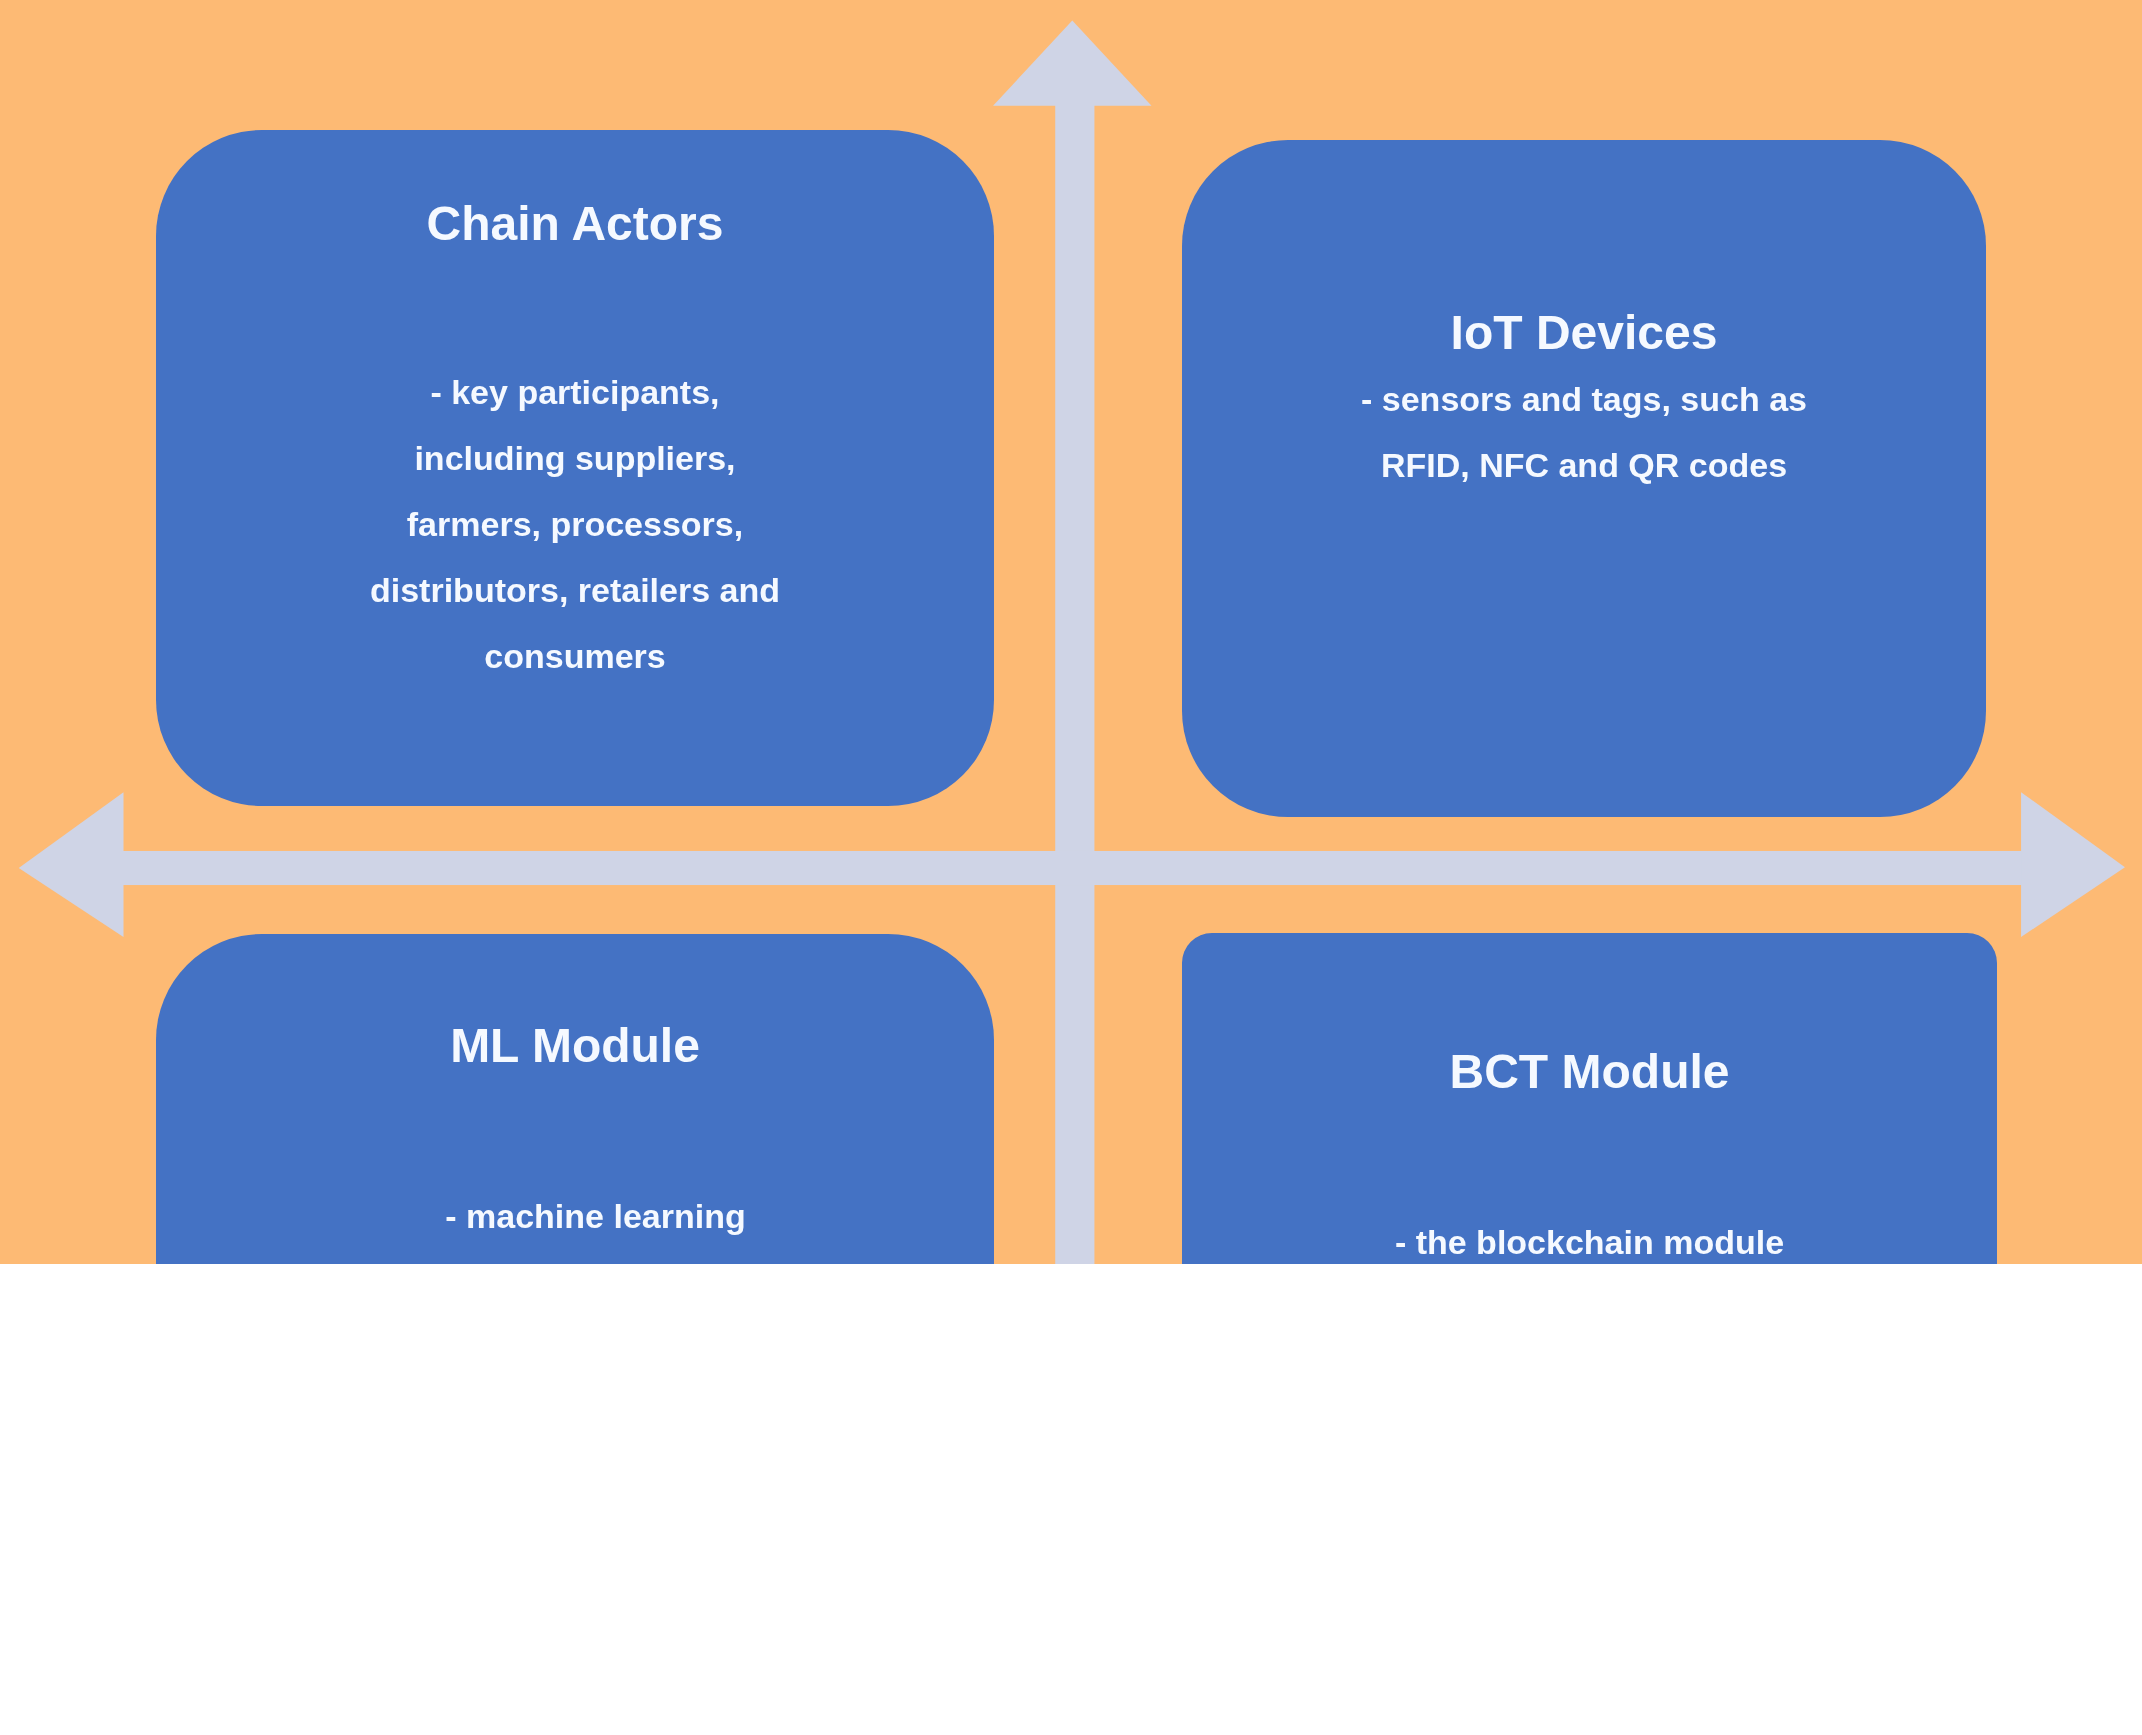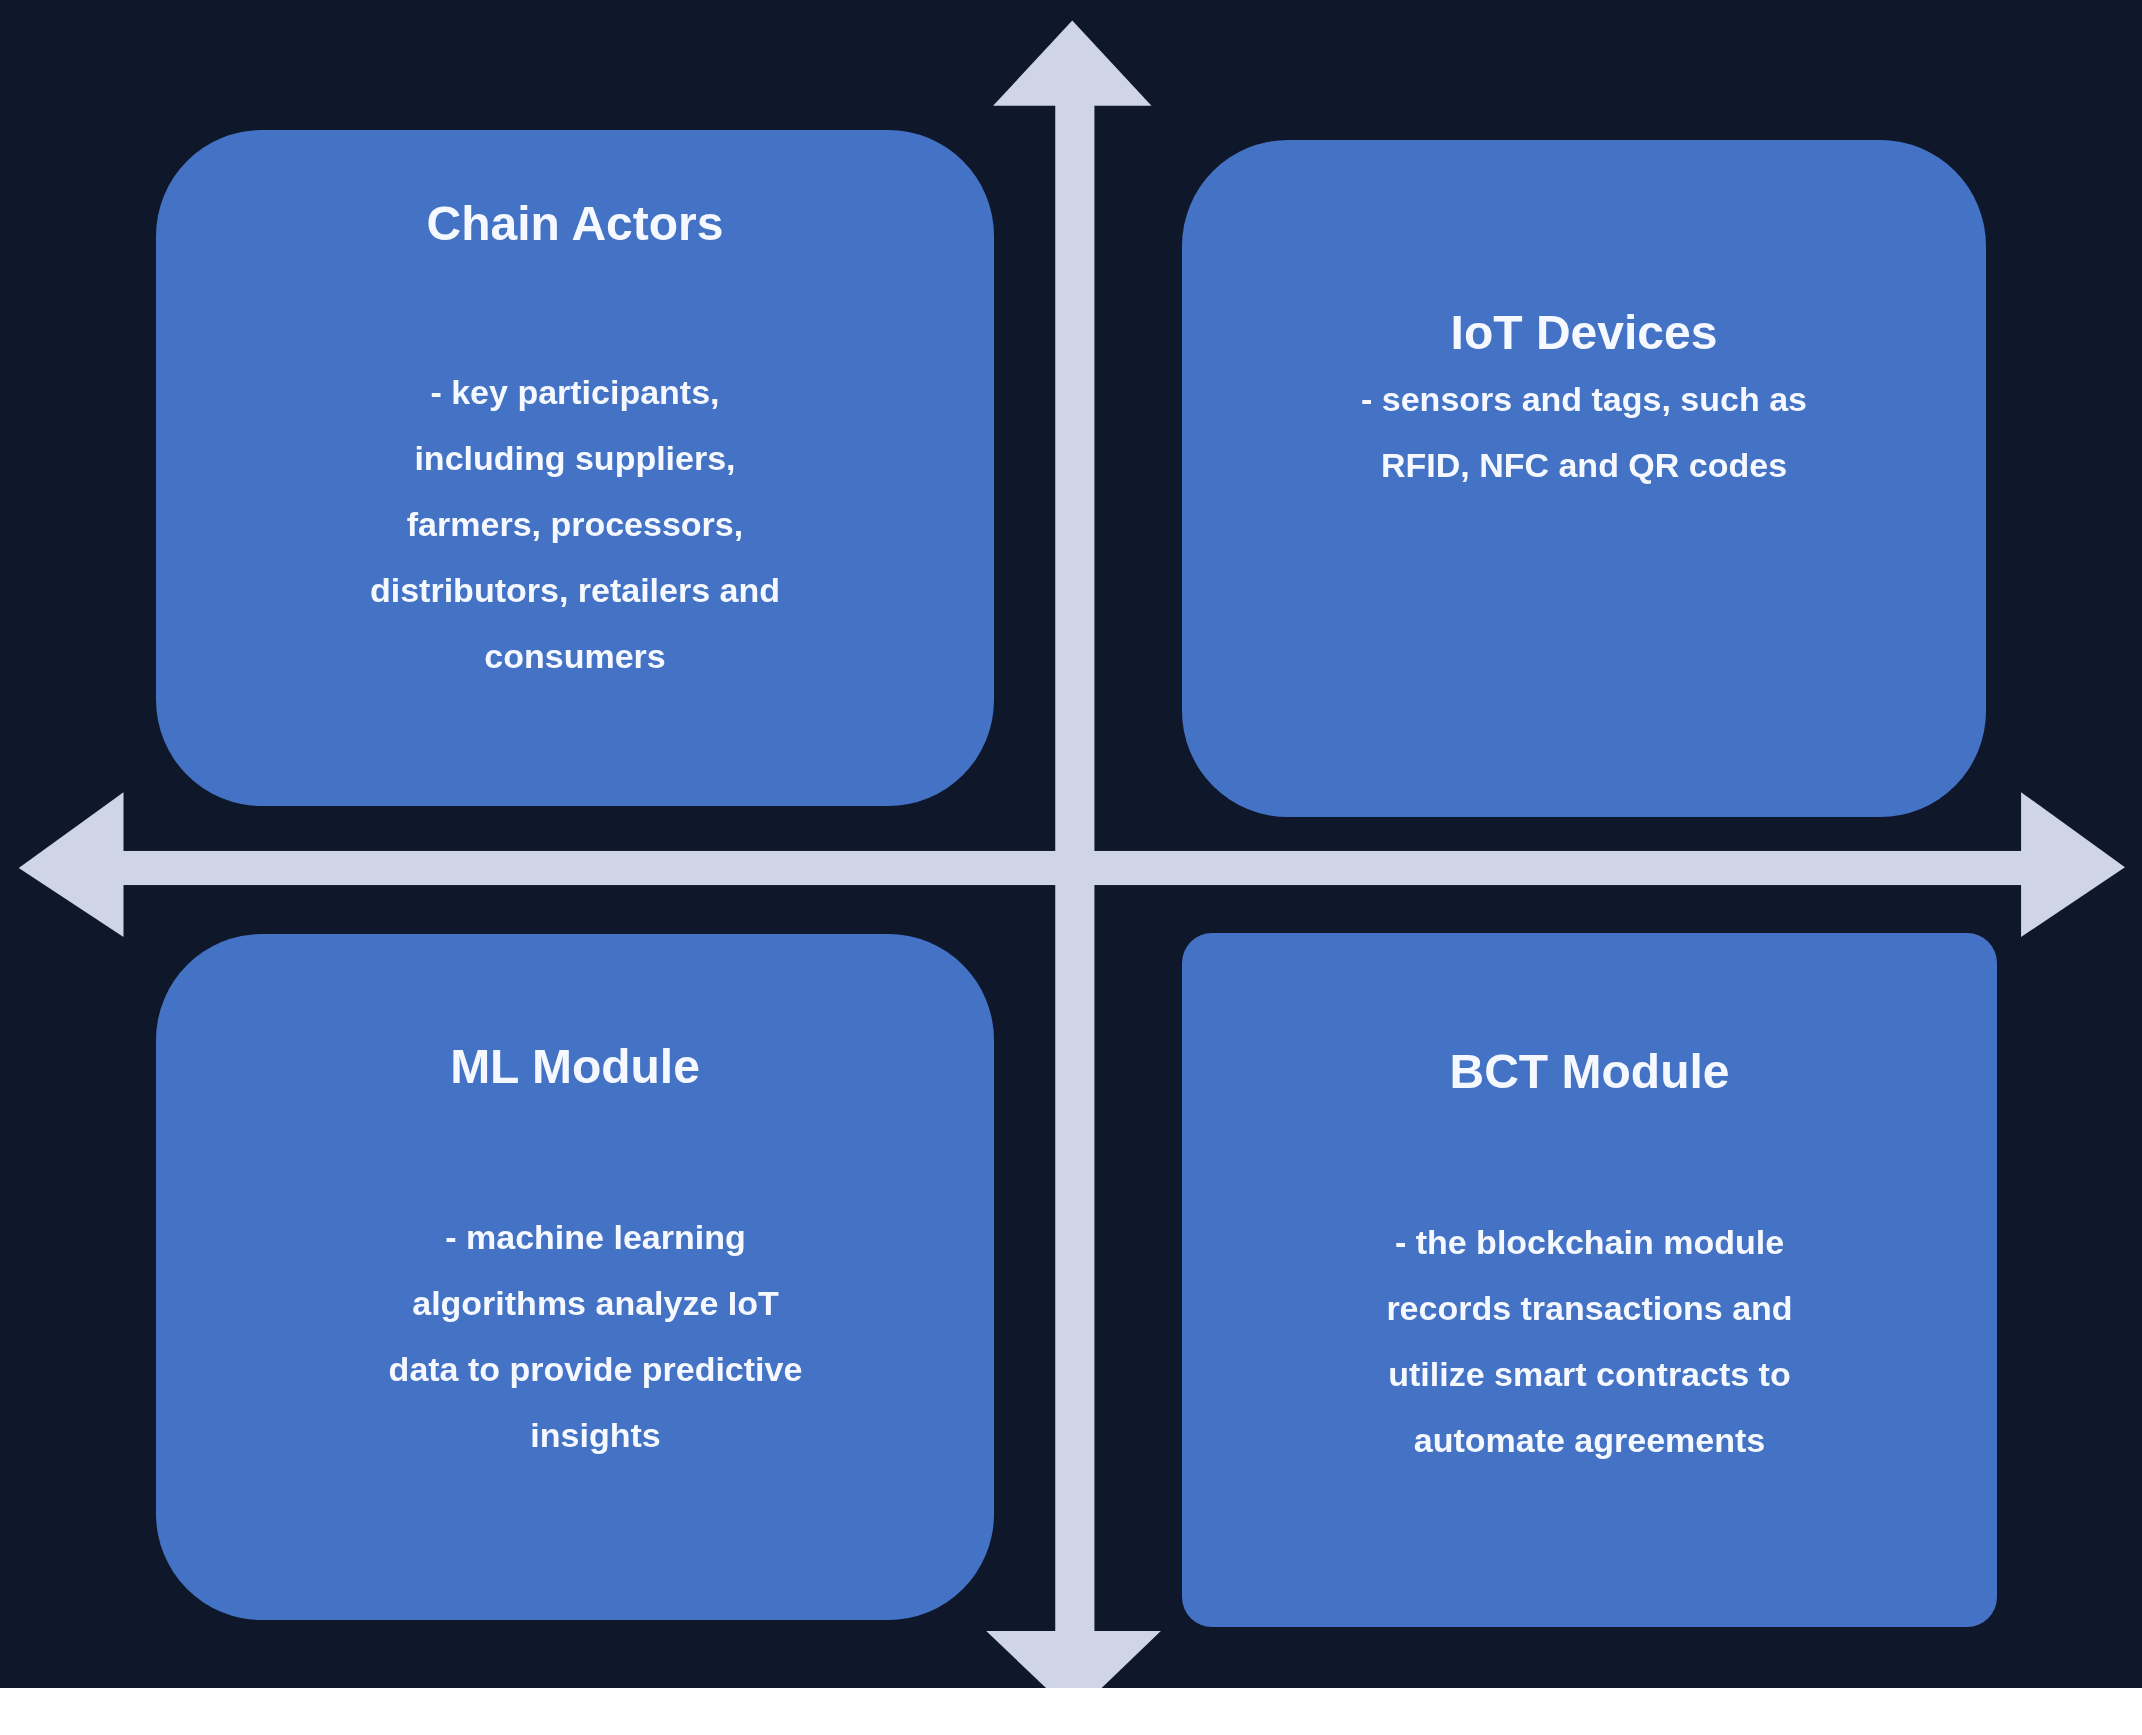--- a/index.html
+++ b/index.html
@@ -6,8 +6,8 @@
   .canvas {
     position: relative;
     width: 2142px;
-    height: 1688px;
-    background: #0f172a;
+    height: 1264px;
+    background: #fdba74;
     overflow: hidden;
     font-family: "Liberation Sans", sans-serif;
   }

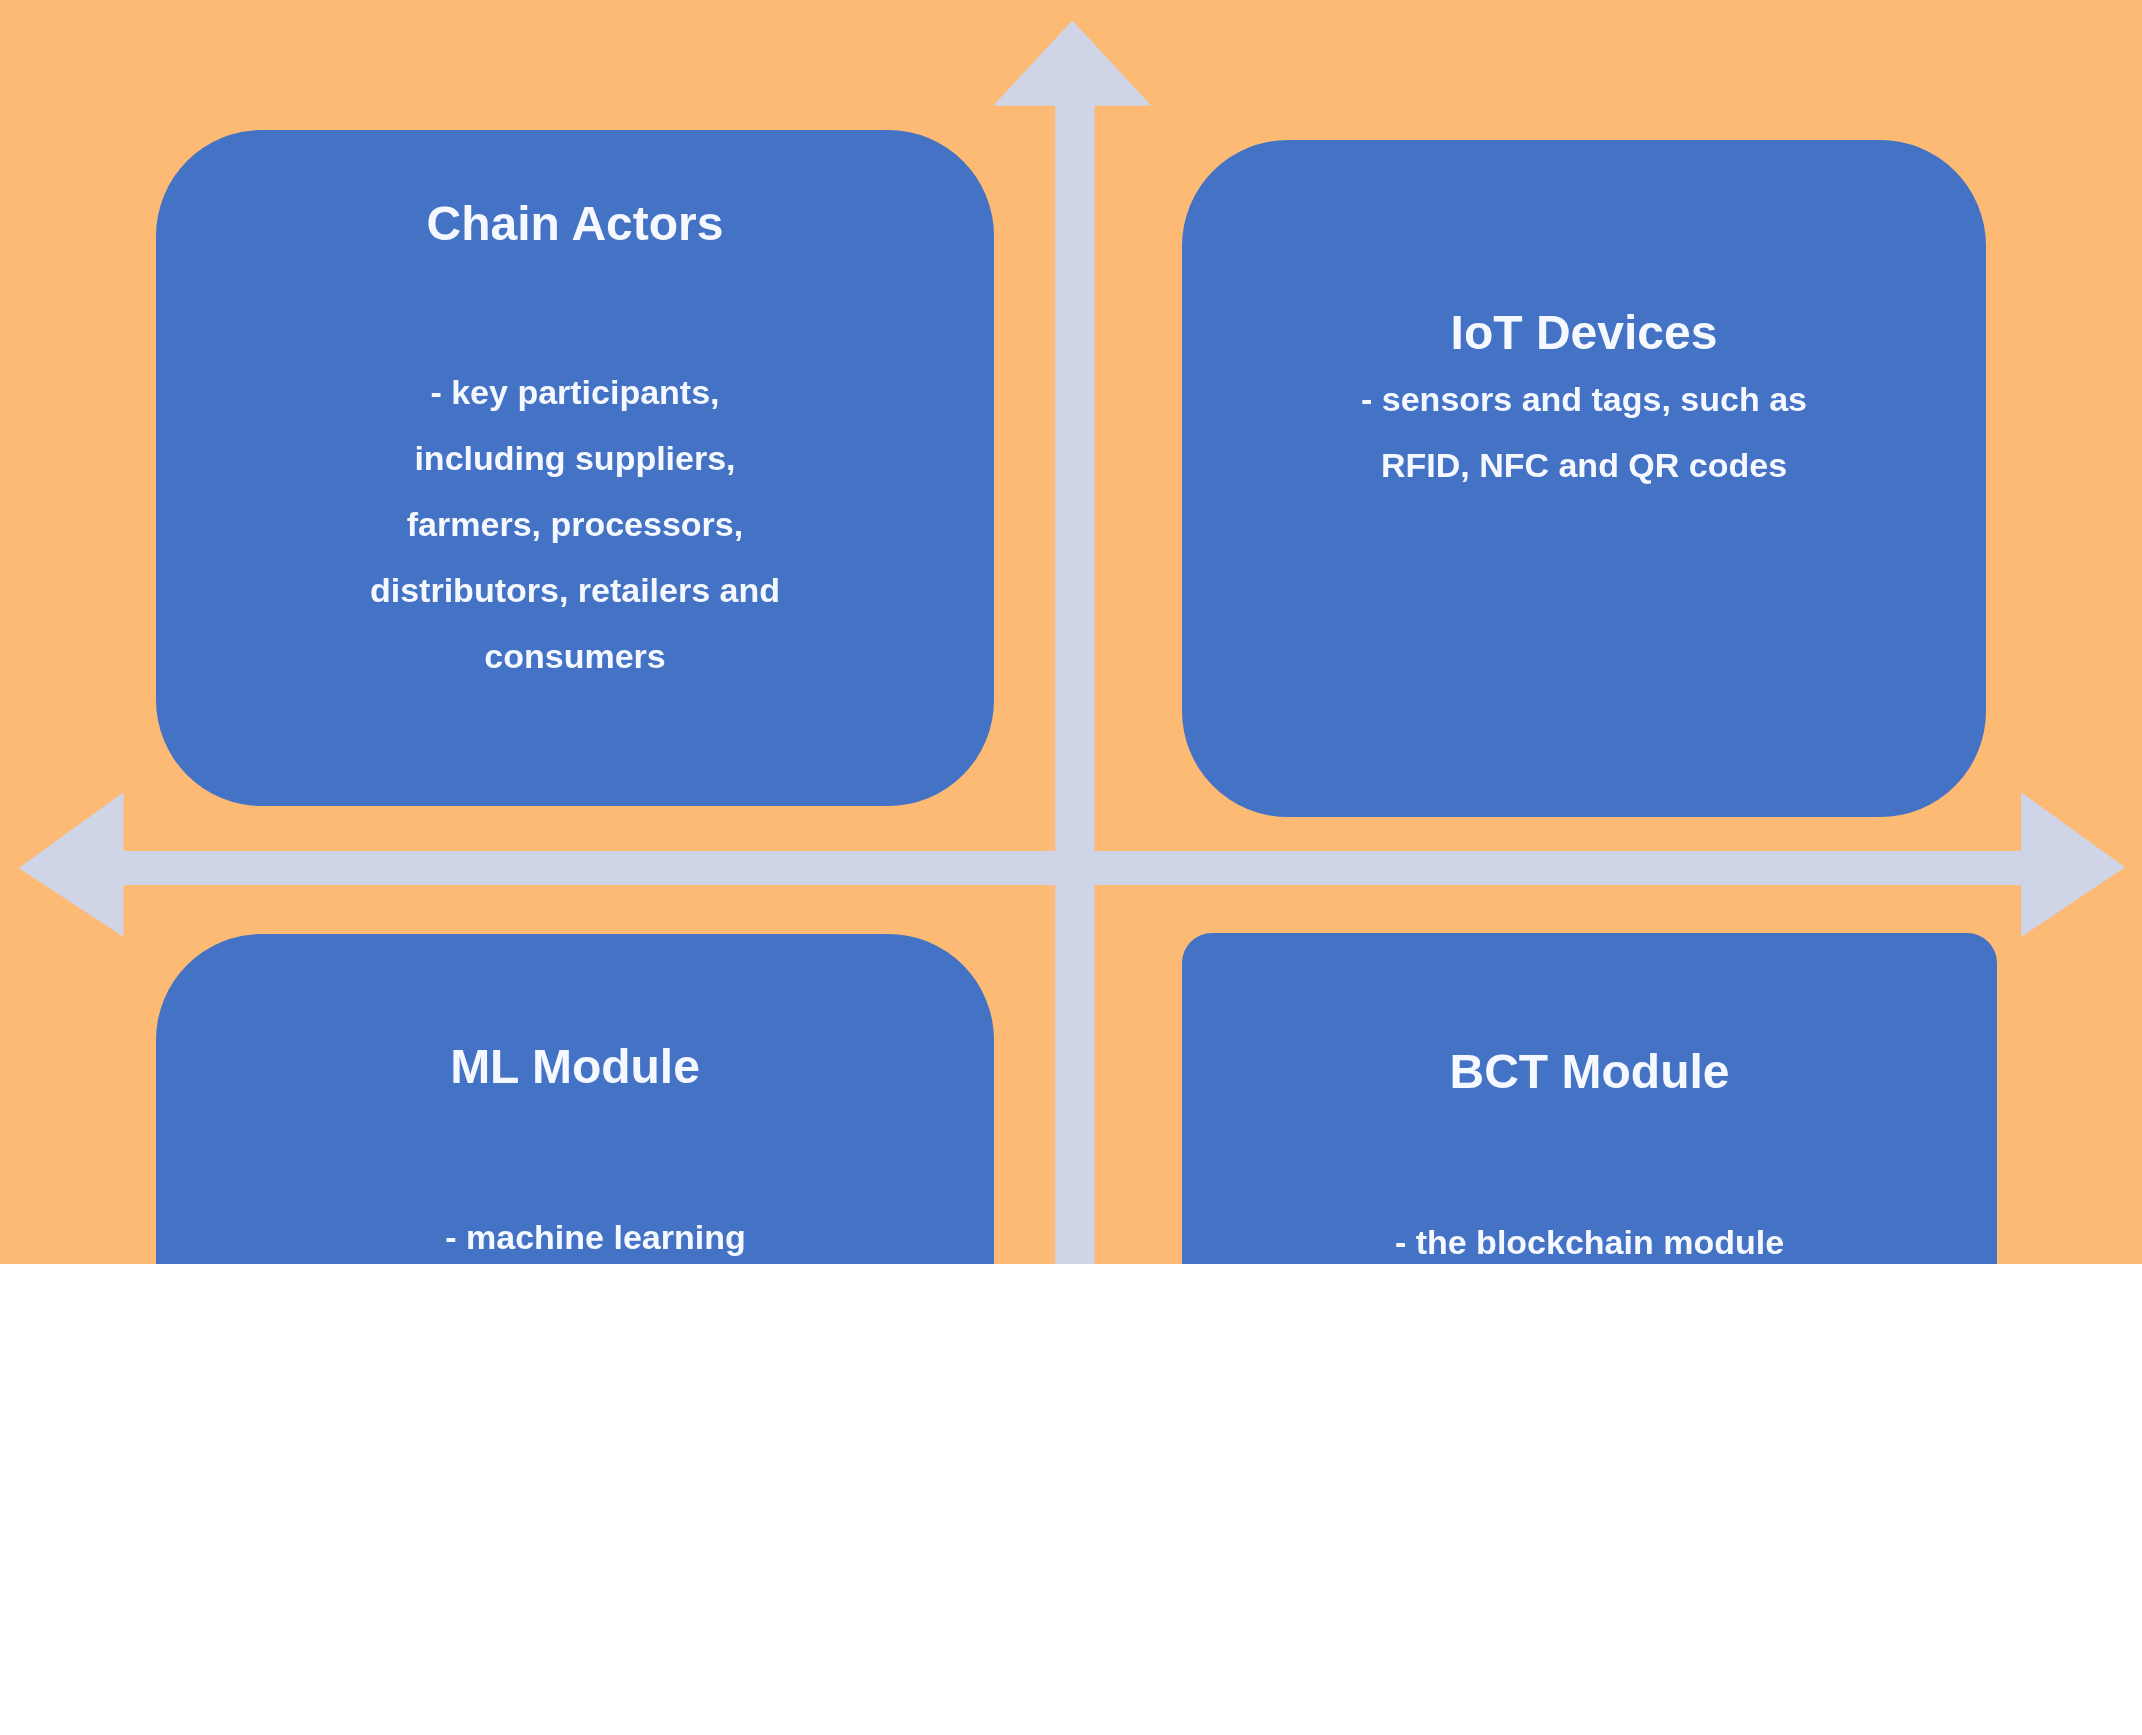--- a/index.html
+++ b/index.html
@@ -46,7 +46,7 @@
   .q-tl .body  { margin-top: 102px; }
   .q-tr .title { margin-top: 160px; }
   .q-tr .body  { }
-  .q-bl .title { margin-top: 100px; }
+  .q-bl .title { margin-top: 79px; }
   .q-bl .body  { margin-top: 104px; margin-left: 41px; }
   .q-br .title { margin-top: 106px; }
   .q-br .body  { margin-top: 104px; }

